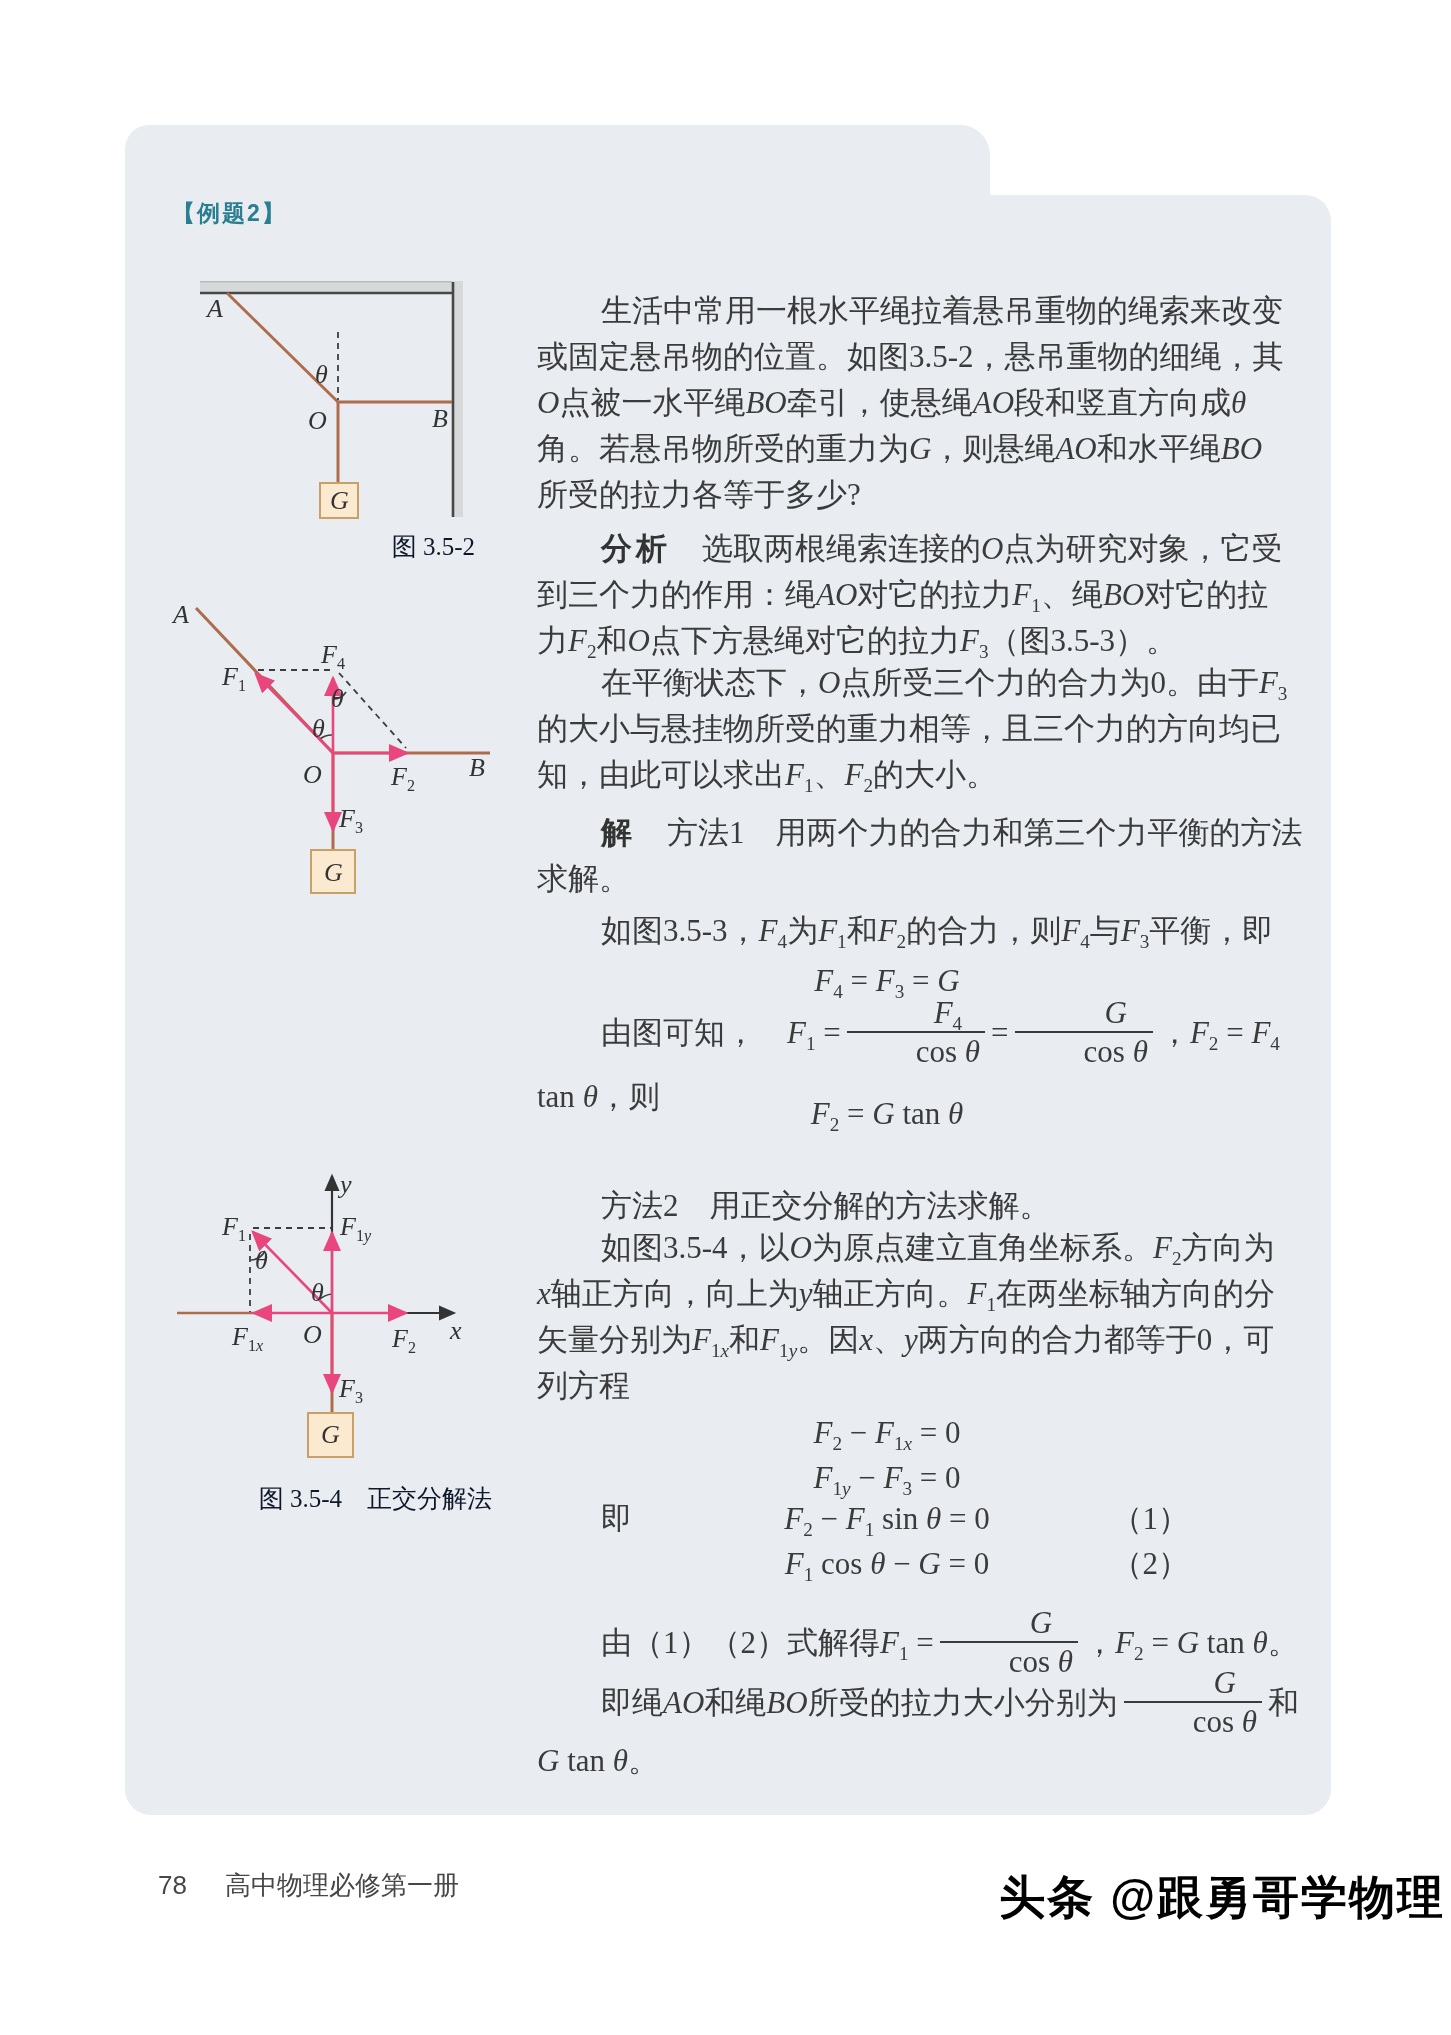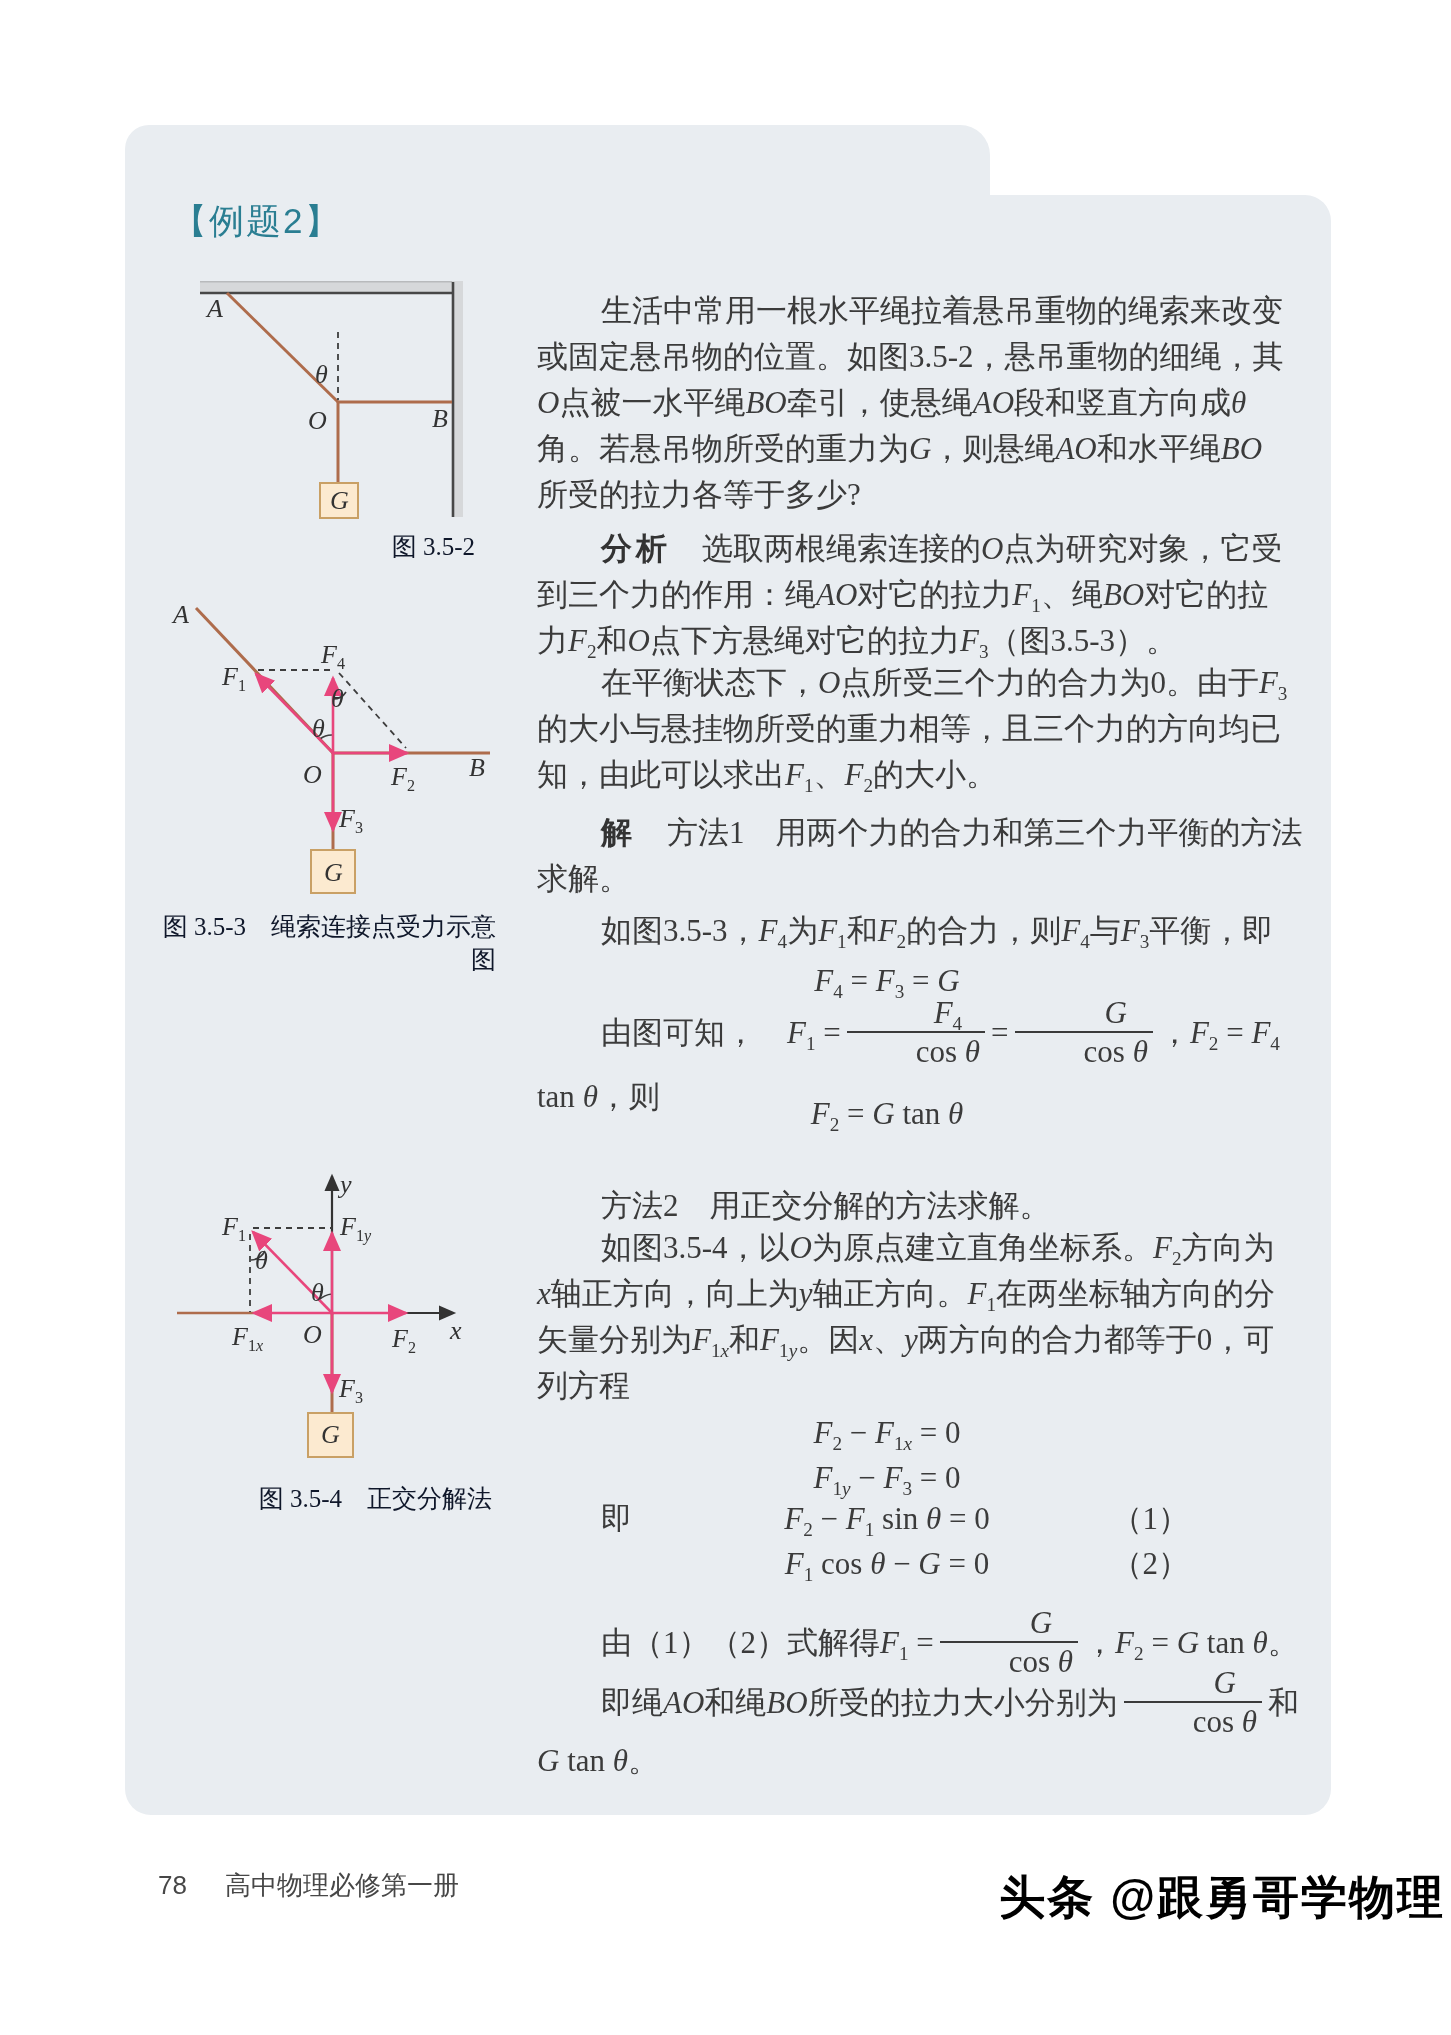--- a/index.html
+++ b/index.html
@@ -9,7 +9,7 @@
   .tab{left:125px;top:125px;width:865px;height:80px;border-radius:24px 30px 0 0;}
   .panel{left:125px;top:195px;width:1206px;height:1620px;border-radius:0 26px 26px 26px;}
   .title{position:absolute;left:172px;top:198px;font-family:"Liberation Sans","DejaVu Sans",sans-serif;
-         font-weight:normal;font-size:35px;color:#2a7e92;letter-spacing:2px;}
+         font-weight:bold;font-size:23px;color:#2a7e92;letter-spacing:2px;}
   .tl{position:absolute;left:537px;width:778px;font-size:31px;line-height:46px;}
   .ind{text-indent:64px;}
   .blabel{font-family:"Liberation Sans","DejaVu Sans",sans-serif;font-weight:bold;color:#333;letter-spacing:4px;}

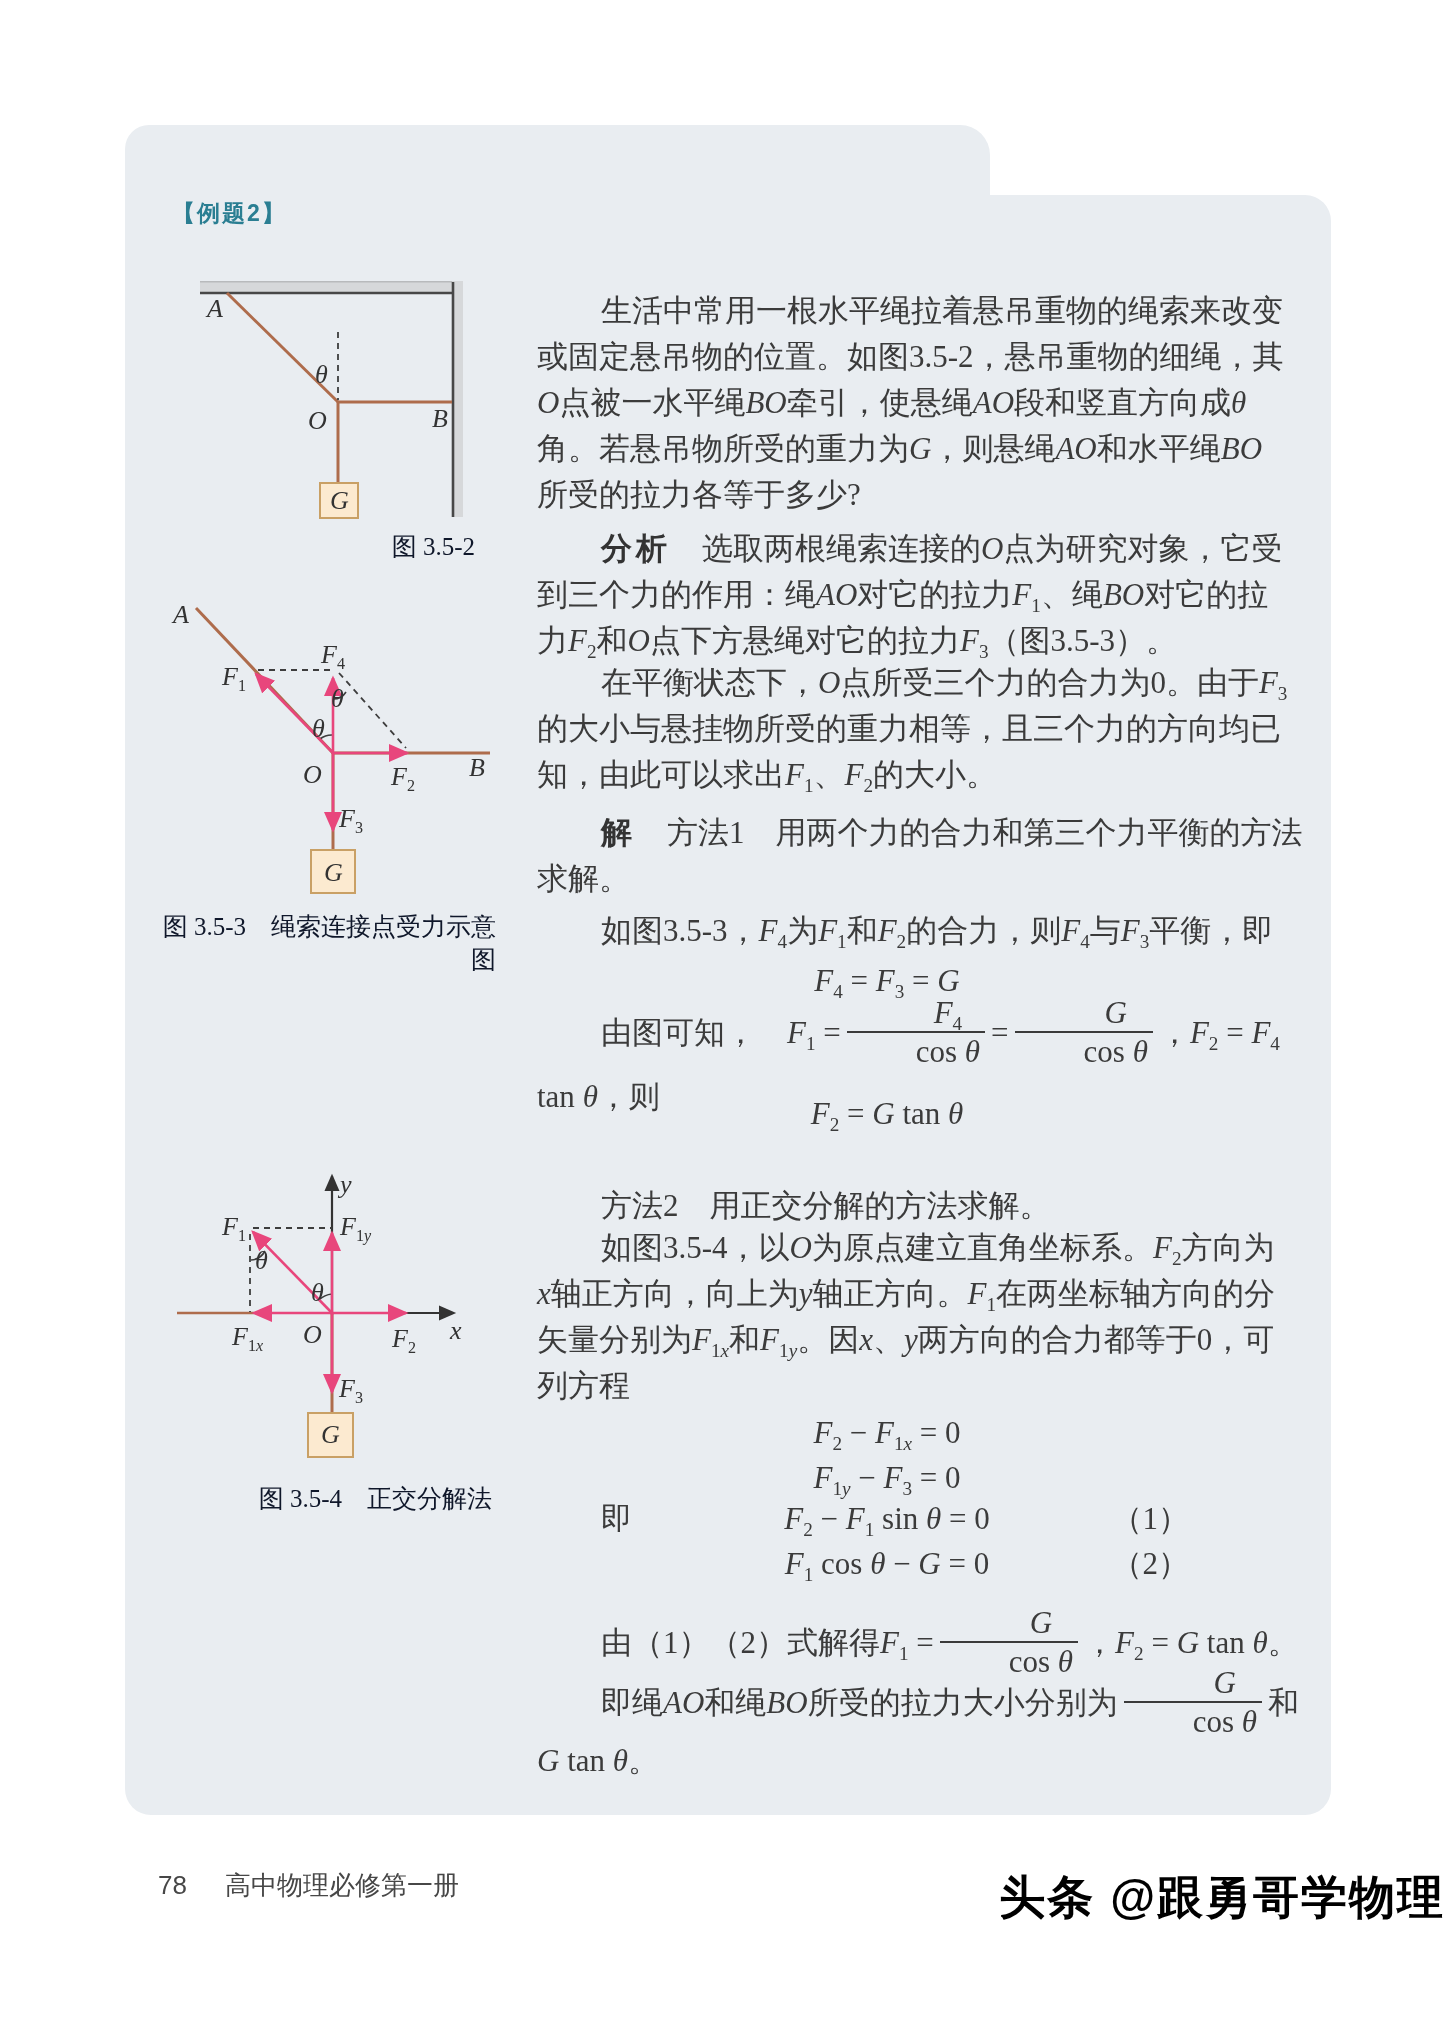--- a/index.html
+++ b/index.html
@@ -90,7 +90,6 @@
   <div class="flabel" style="left:469px;top:753px;"><span class="m"><i>B</i></span></div>
   <div class="flabel" style="left:339px;top:804px;"><span class="m"><i>F</i><sub>3</sub></span></div>
   <div class="flabel" style="left:324px;top:858px;"><span class="m"><i>G</i></span></div>
-  <div class="cap" style="left:156px;top:910px;width:340px;">图 3.5-3　绳索连接点受力示意图</div>
 
   <svg class="figsvg" style="left:150px;top:1160px;" width="330" height="310">
     <defs>

